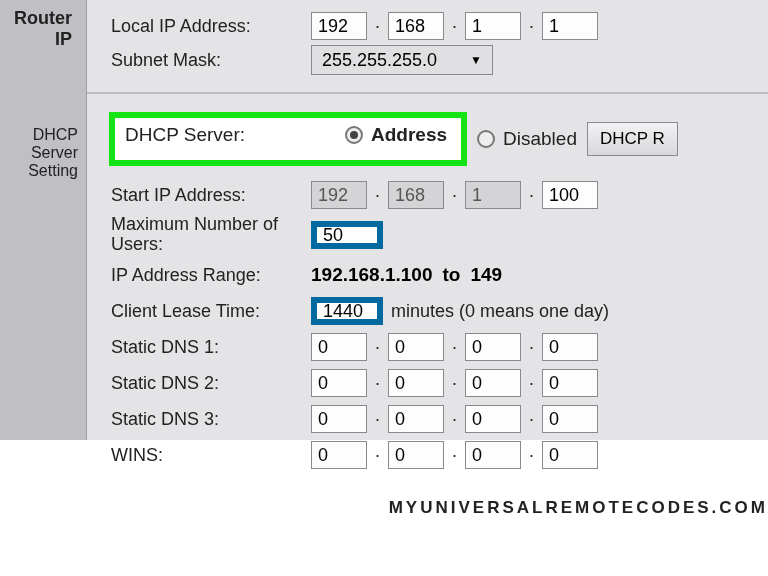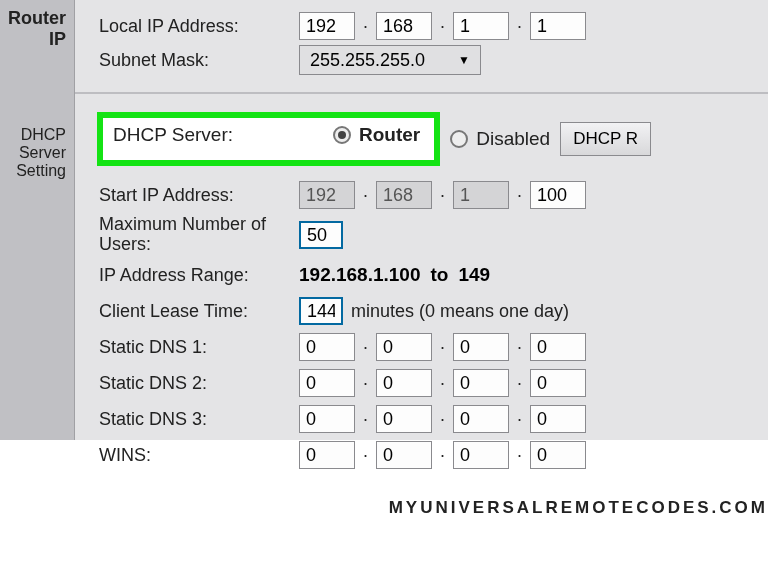--- a/index.html
+++ b/index.html
@@ -37,7 +37,7 @@
     font-size: 18px;
     color: #222;
     text-align: right;
-    padding: 8px 8px;
+    padding: 8px 14px;
   }
   .sidebar .nav-item.sub {
     font-weight: normal;

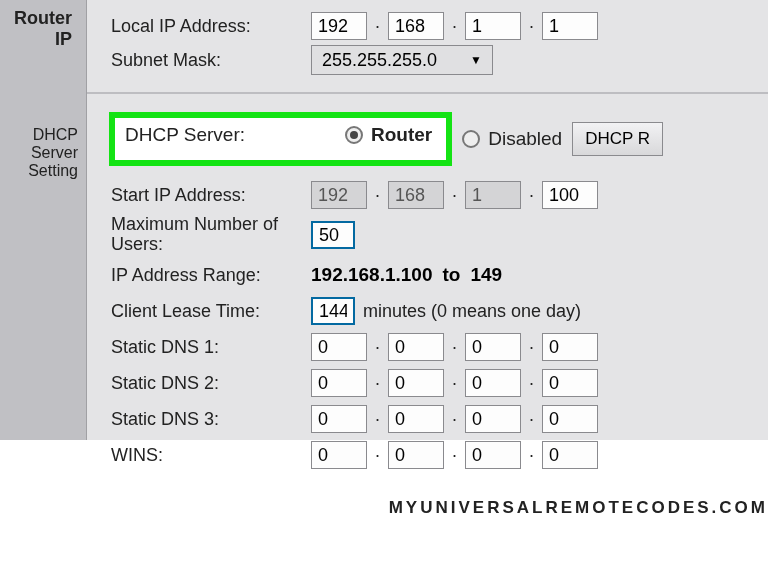--- a/index.html
+++ b/index.html
@@ -196,7 +196,7 @@
         <div class="label-in">DHCP Server:</div>
         <div class="radio-wrap">
           <span class="radio checked"></span>
-          <span class="radio-label">Router</span>
+          <span class="radio-label">Address</span>
         </div>
       </div>
       <div class="radio-wrap">

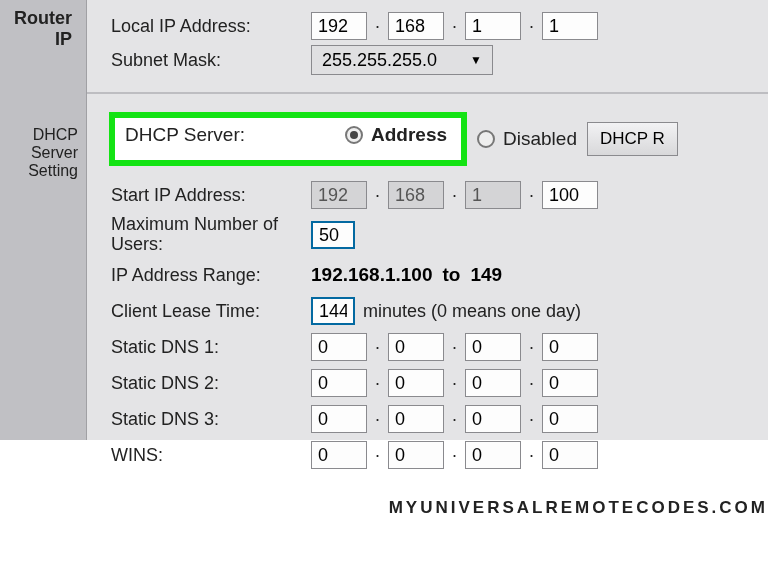--- a/index.html
+++ b/index.html
@@ -148,9 +148,9 @@
     margin-top: 58px;
   }
   .small-box {
-    width: 44px;
+    width: 72px;
     height: 28px;
-    border: 2px solid #0369a1;
+    border: 6px solid #0369a1;
     background: #fdfdfd;
     font-size: 18px;
     padding: 2px 6px;

